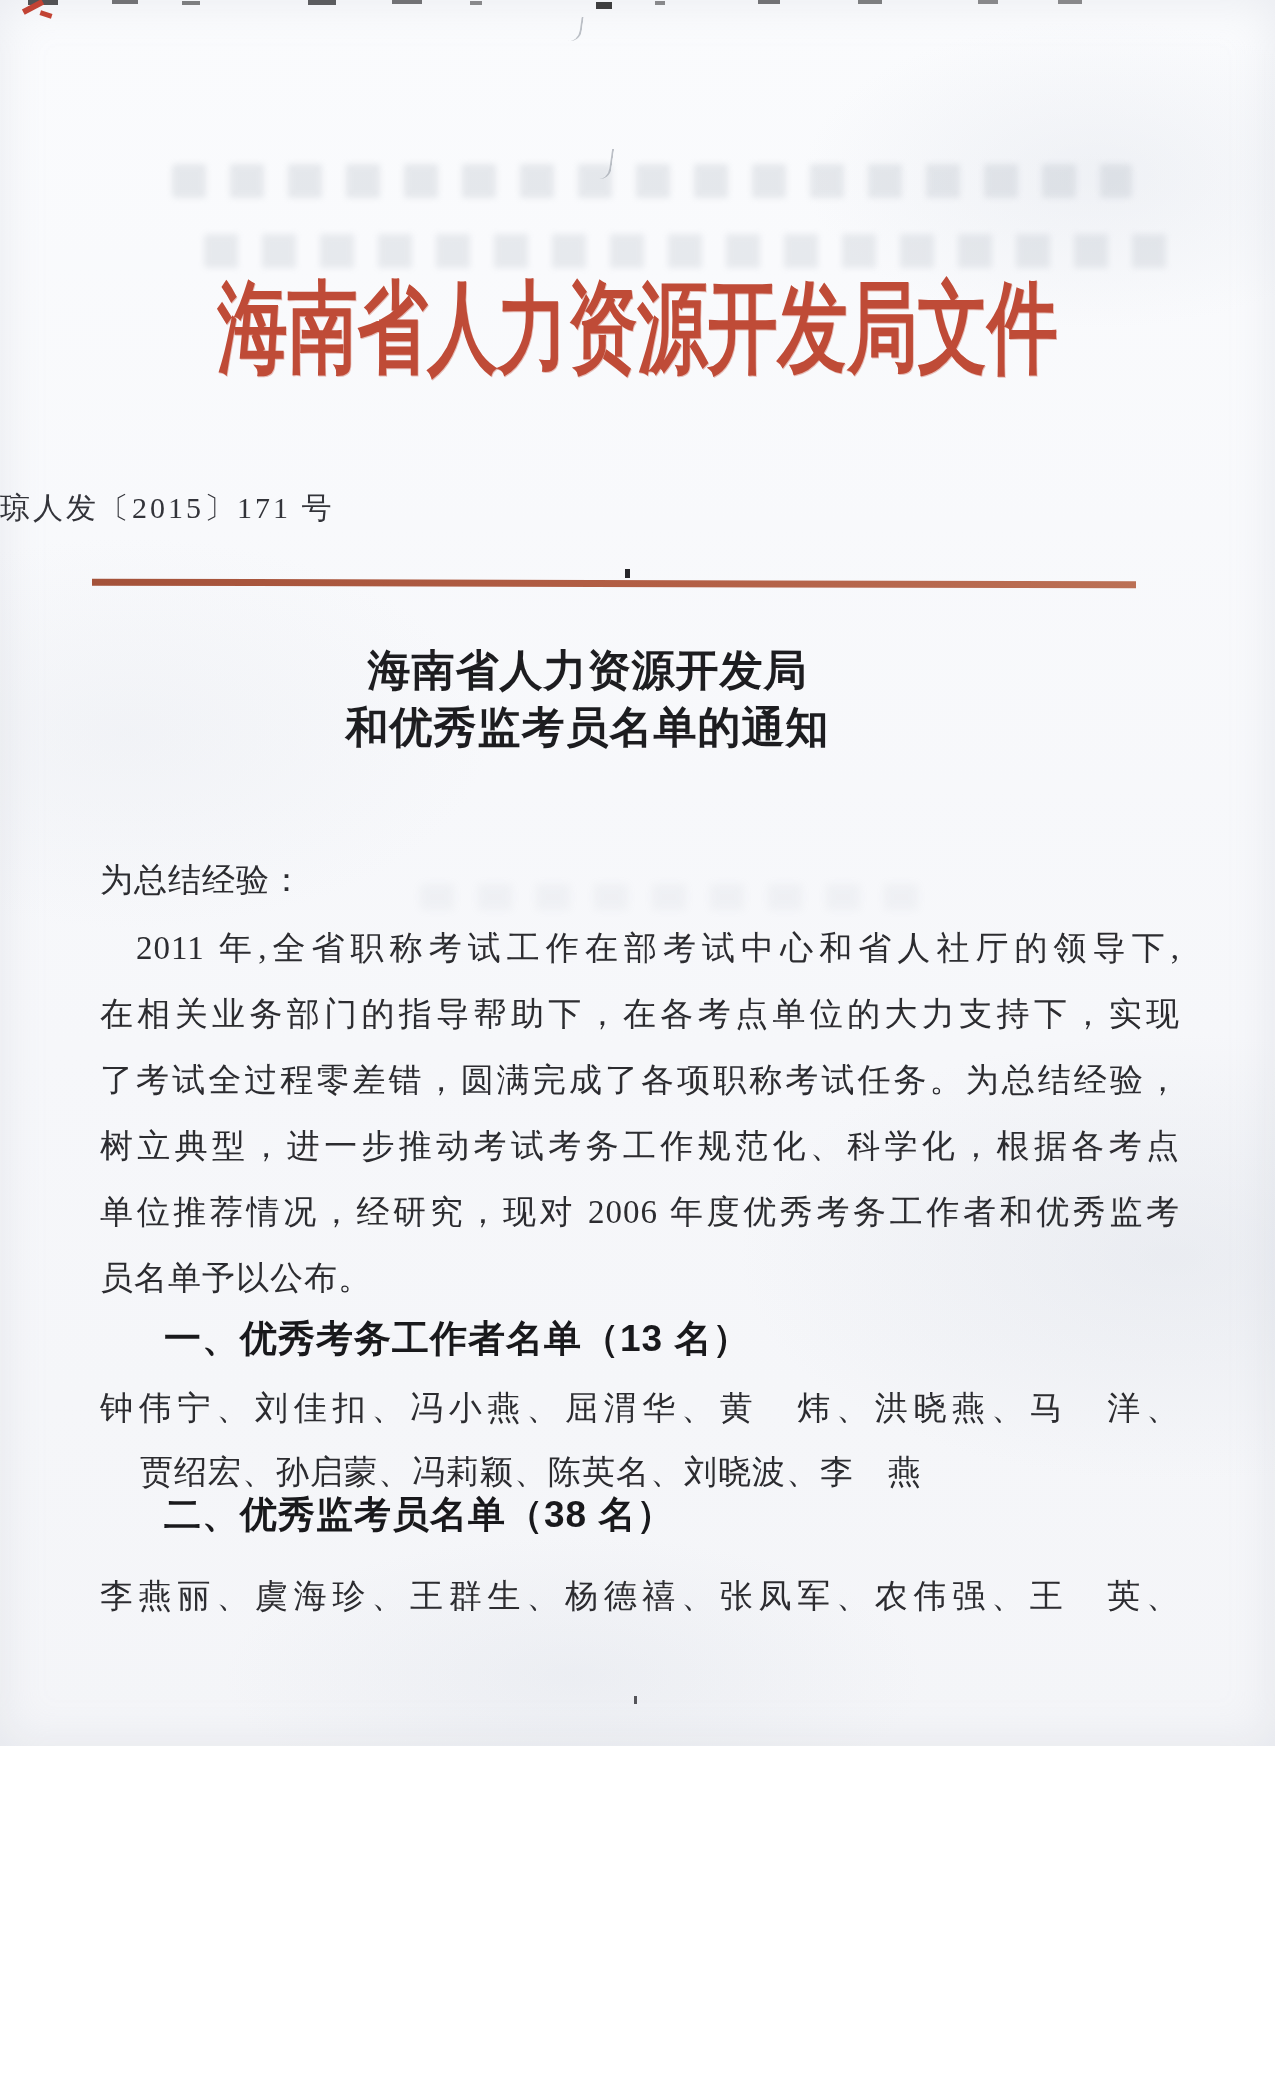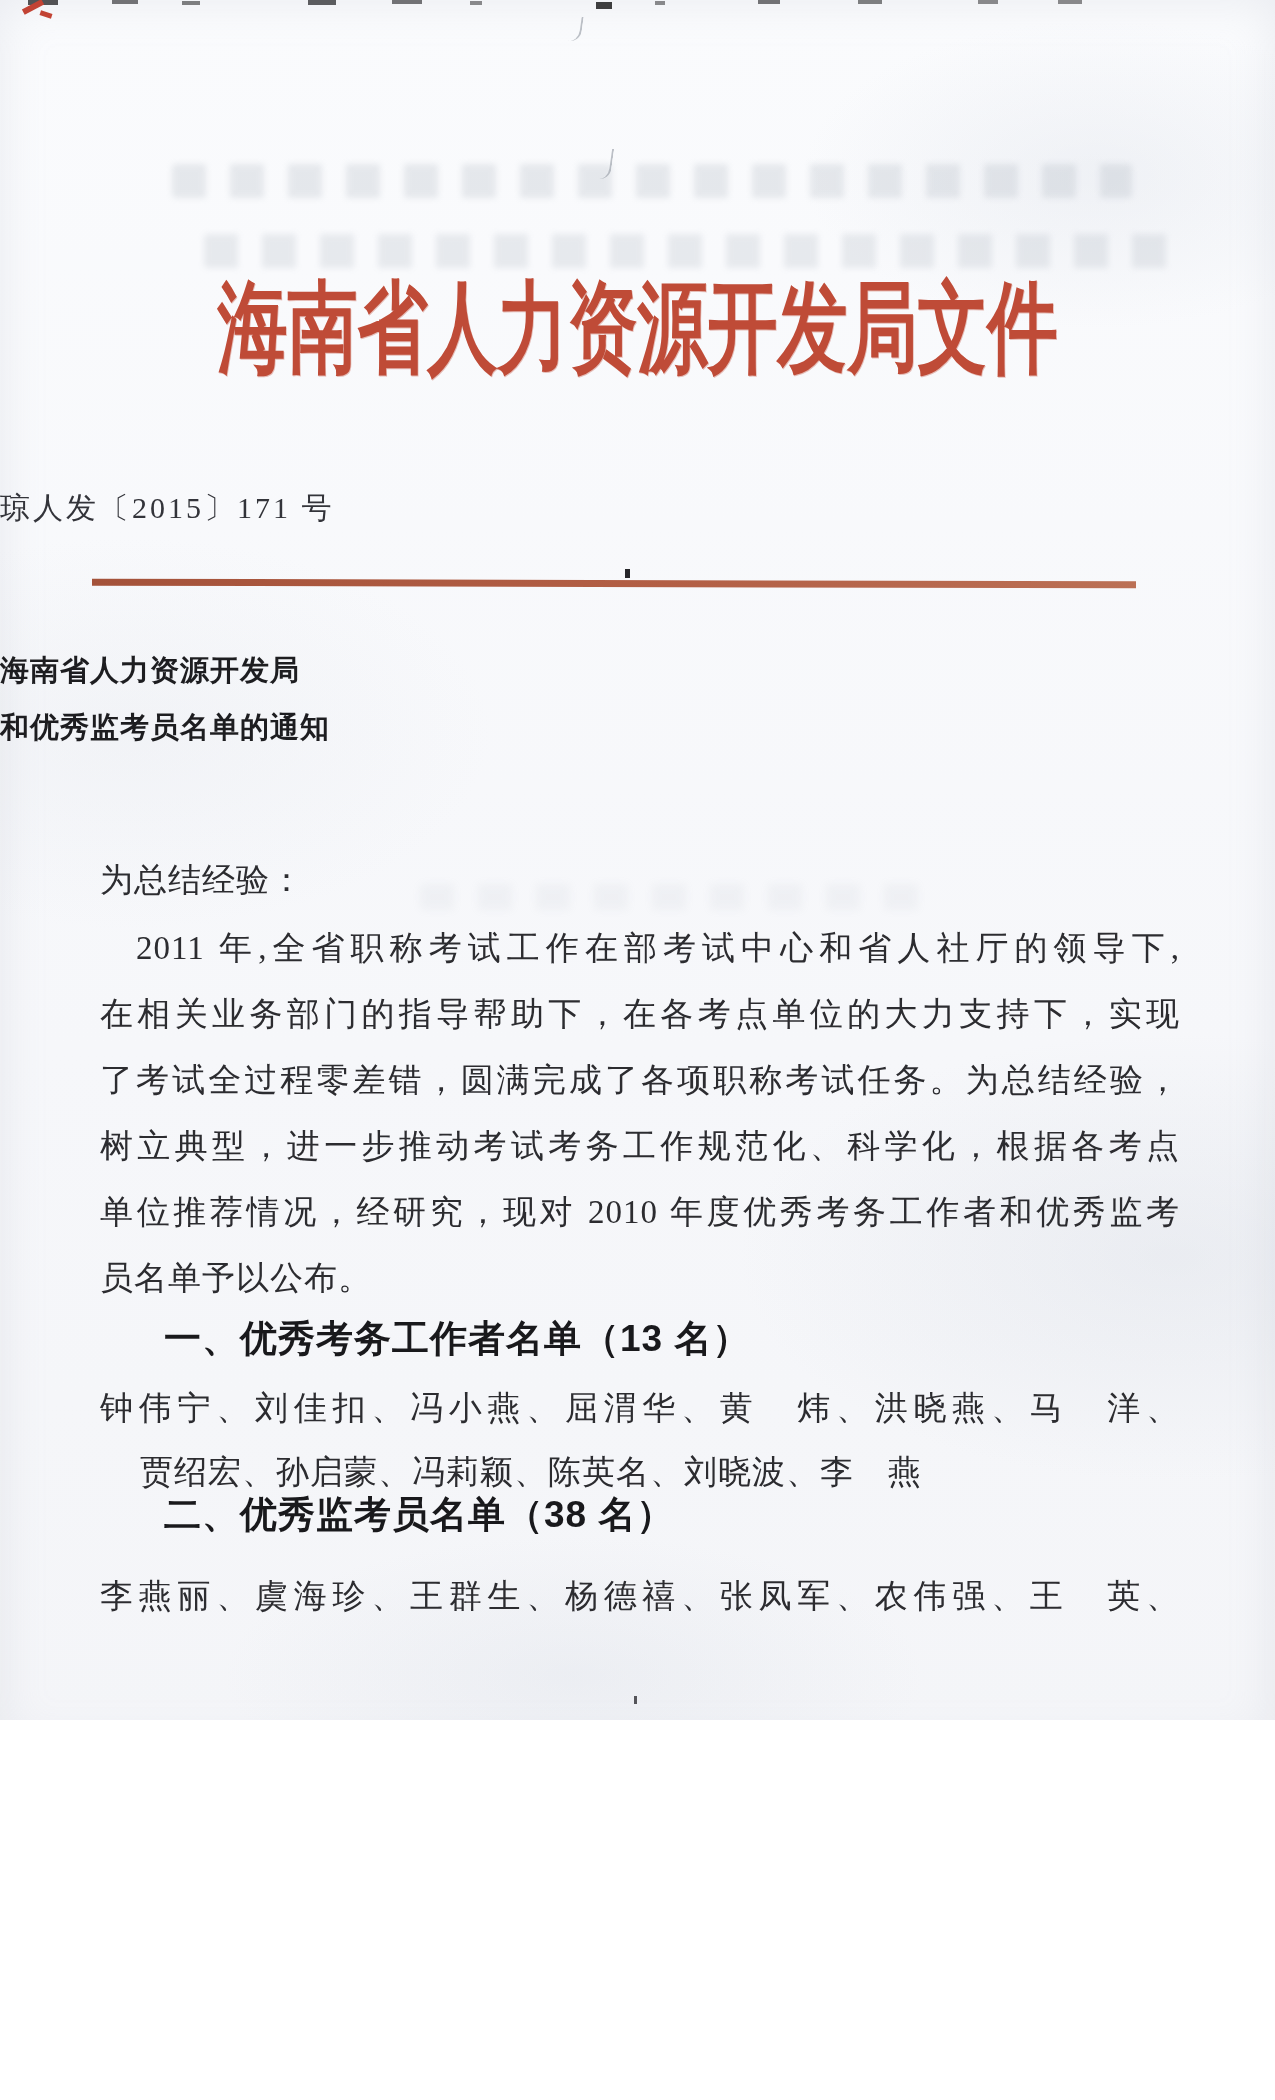--- a/index.html
+++ b/index.html
@@ -4,7 +4,7 @@
 <style>
   html,body { margin:0; padding:0; background:#ffffff; }
   .page {
-    position:relative; width:1275px; height:1720px; background:#a3a3a3;
+    position:relative; width:1275px; height:2100px; background:#a3a3a3;
     overflow:hidden; font-family:"Liberation Serif","DejaVu Serif",serif;
   }
   

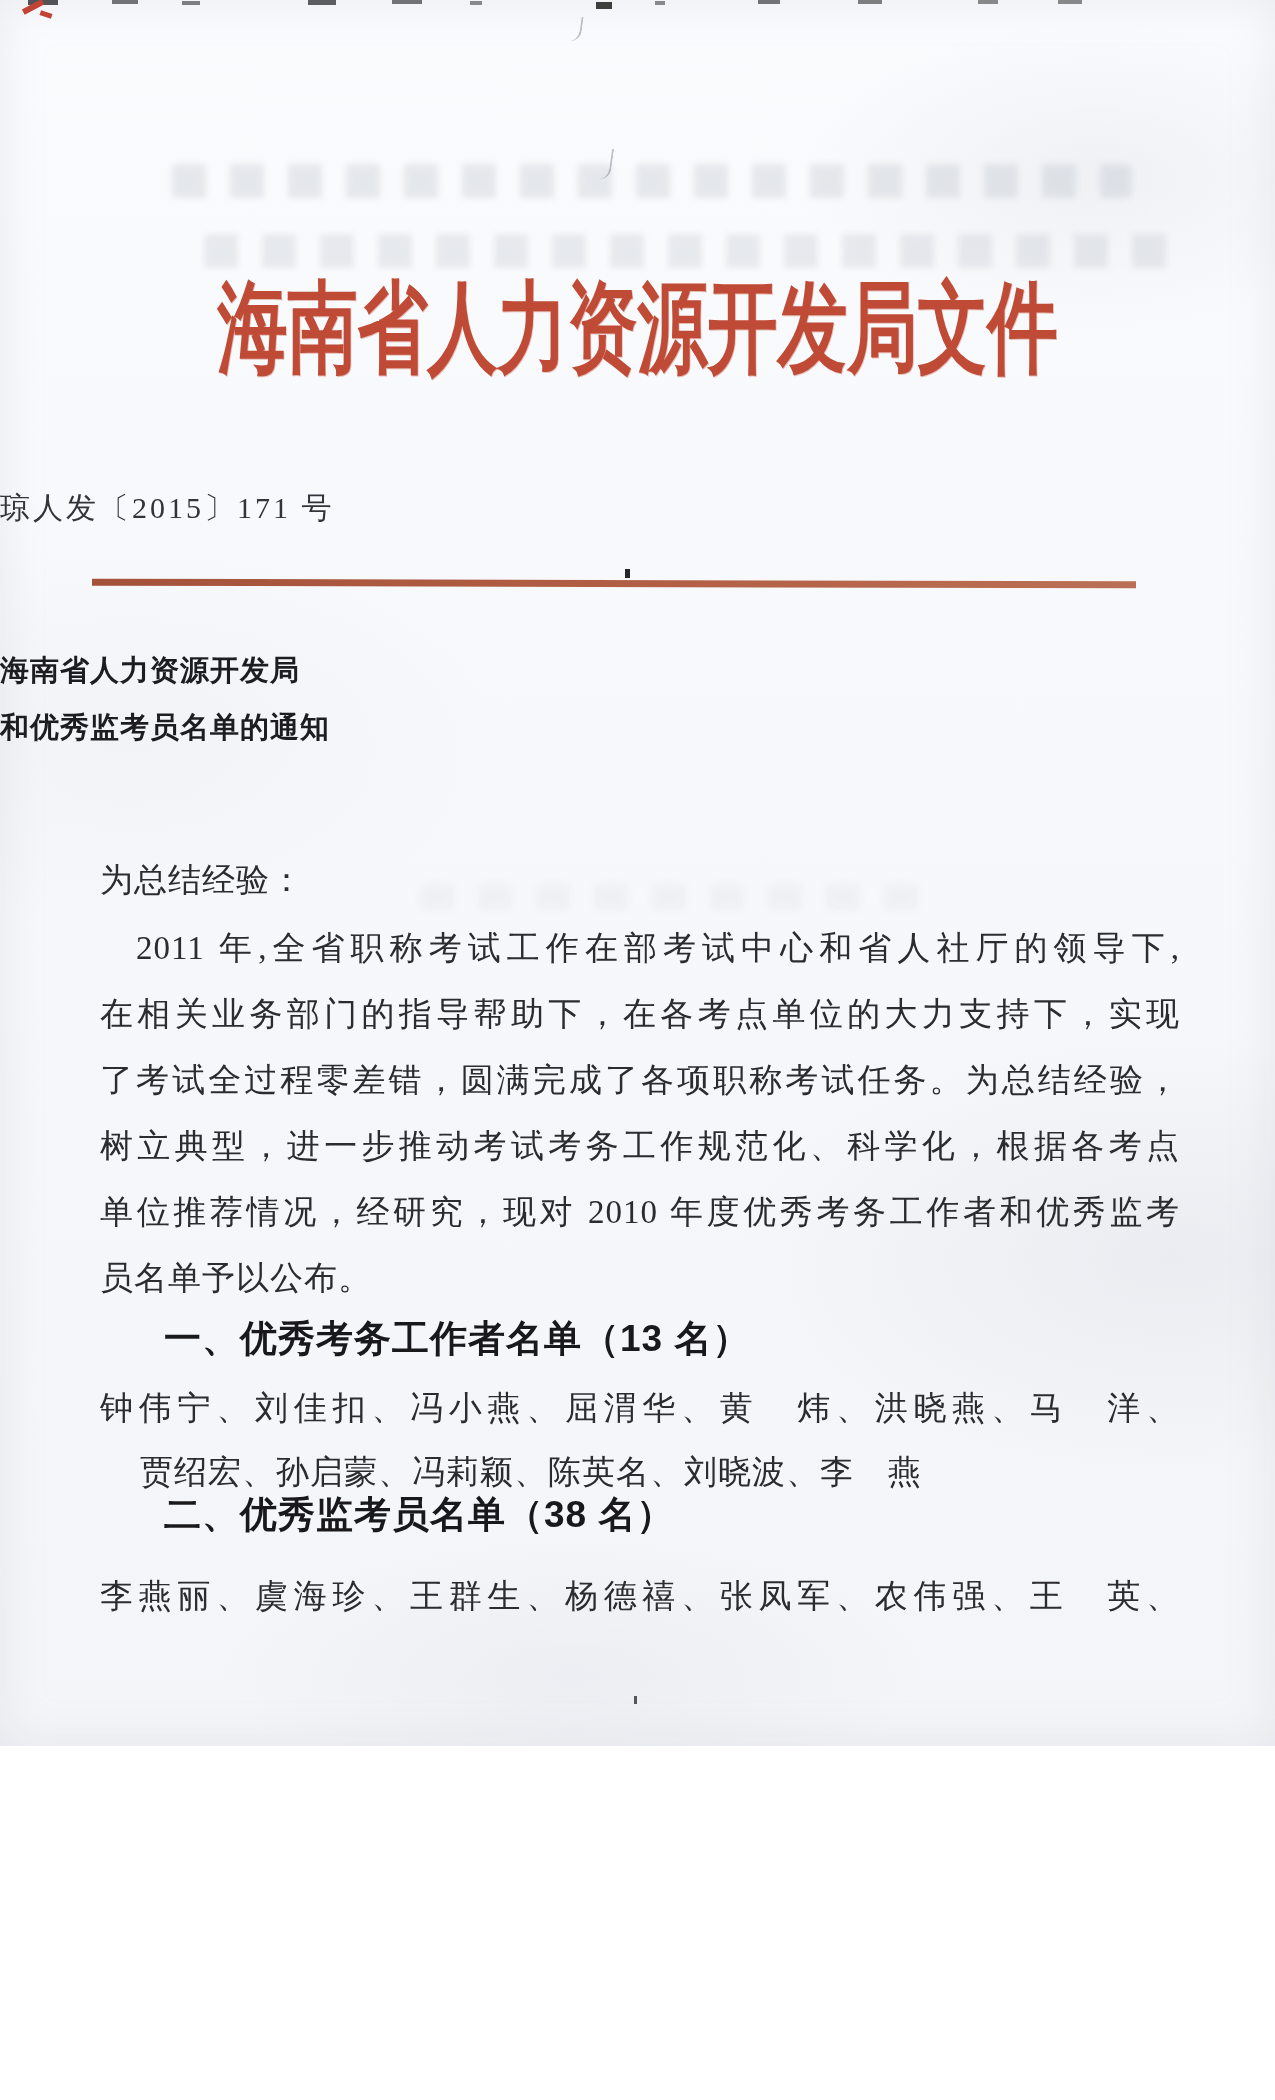--- a/index.html
+++ b/index.html
@@ -57,8 +57,8 @@
   .divider-dot { position:absolute; left:625px; top:569px; width:5px; height:9px; background:#26262a; }
 
   .doc-title {
-    position:absolute; top:642px; left:0; width:1175px; 
-    font-size:29px; font-weight:bold; line-height:57px; color:#1d1d20; letter-spacing:1px;
+    position:absolute; top:642px; left:0; width:1175px; text-align:center;
+    font-size:43px; font-weight:bold; line-height:57px; color:#1d1d20; letter-spacing:1px;
   }
 
   .body-line {

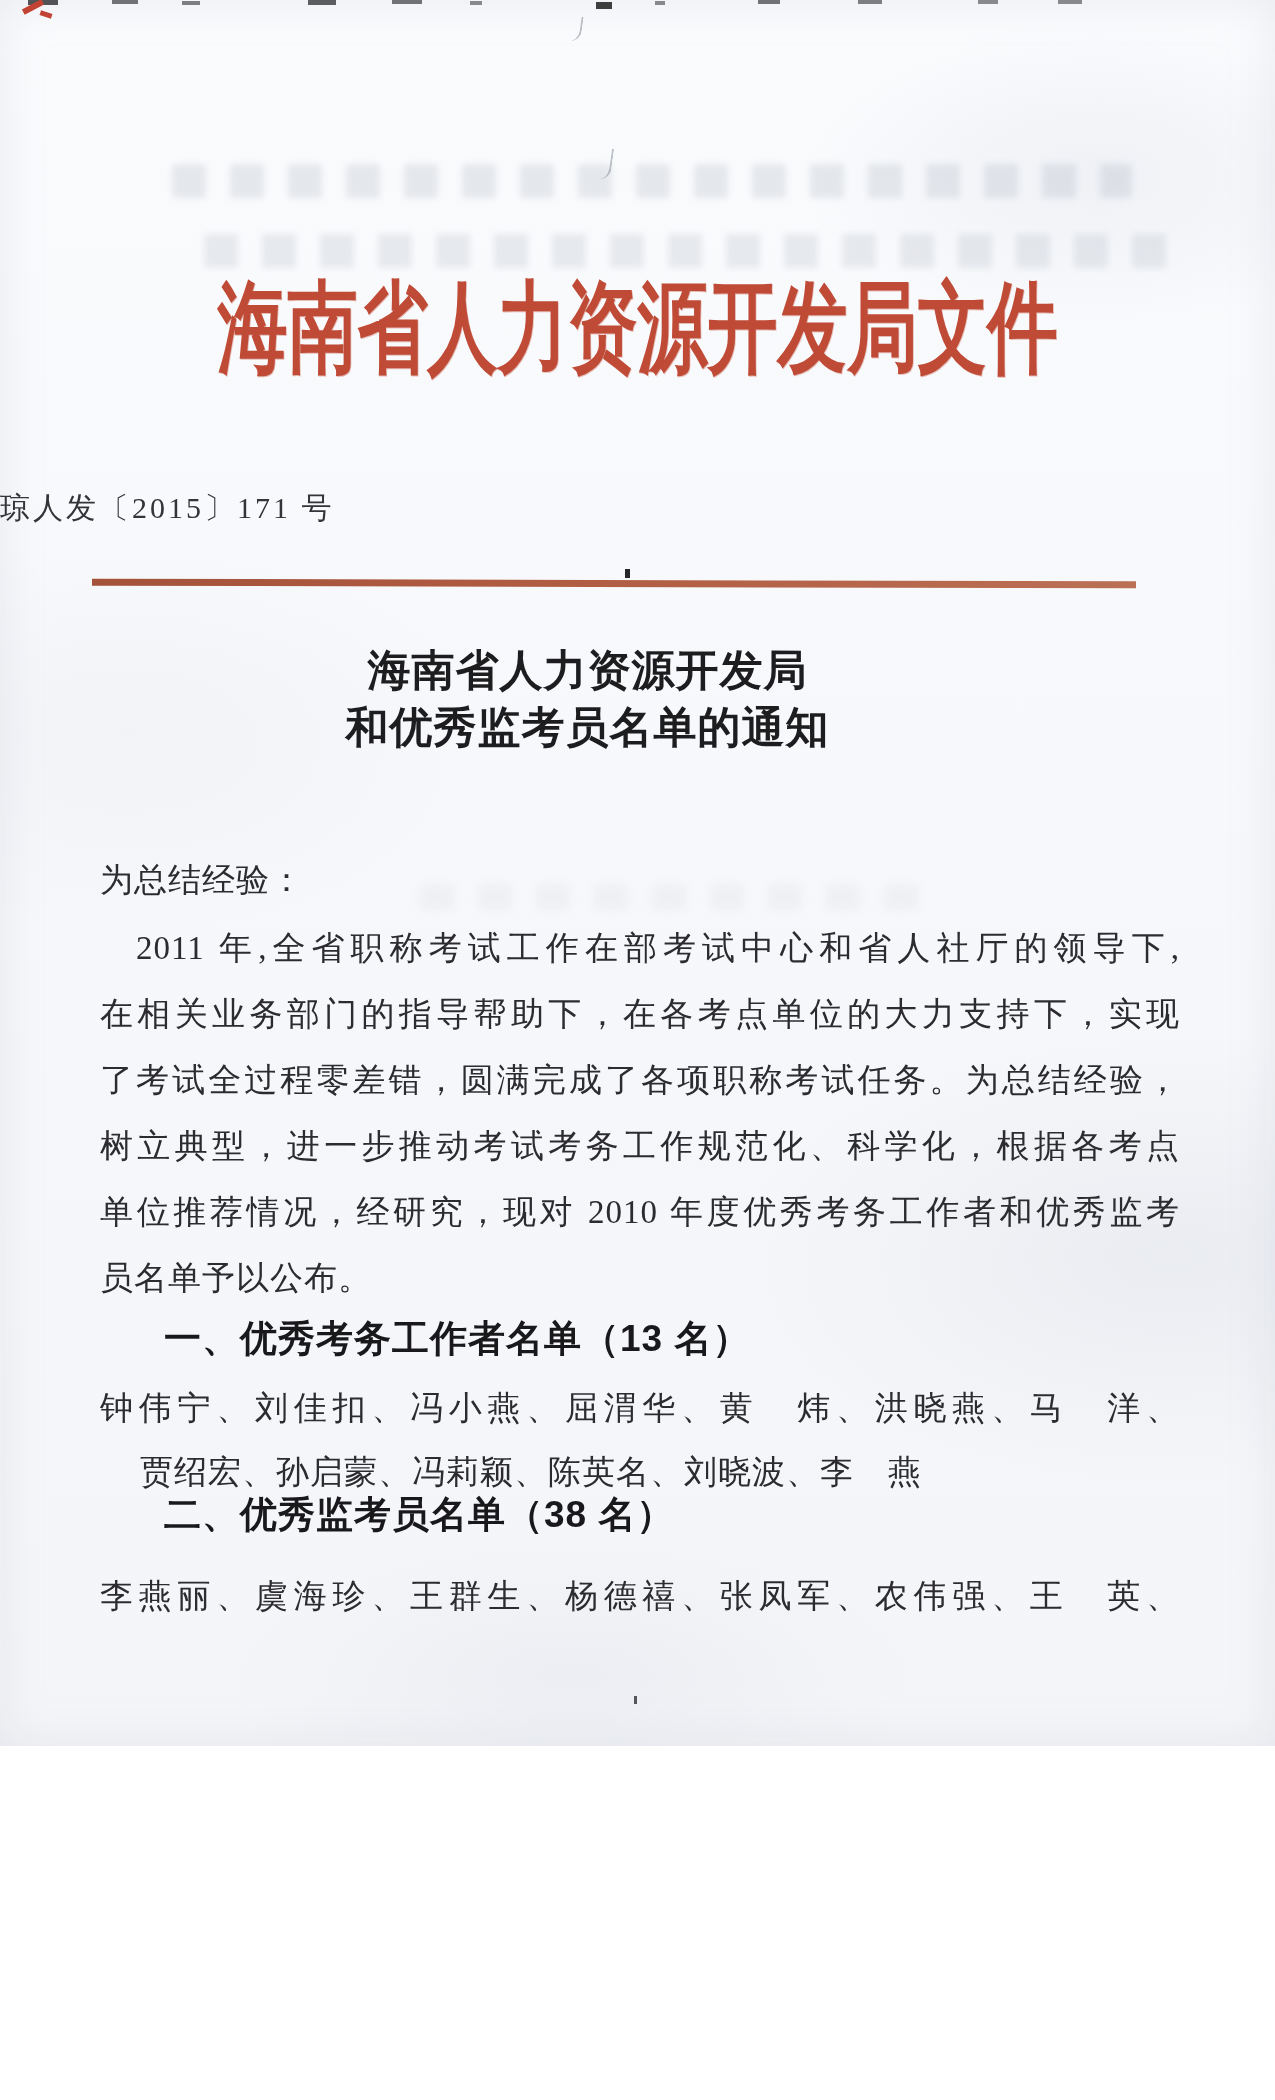--- a/index.html
+++ b/index.html
@@ -132,7 +132,7 @@
     <div class="body-line pl2 just">在相关业务部门的指导帮助下，在各考点单位的大力支持下，实现</div>
     <div class="body-line pl3 just">了考试全过程零差错，圆满完成了各项职称考试任务。为总结经验，</div>
     <div class="body-line pl4 just">树立典型，进一步推动考试考务工作规范化、科学化，根据各考点</div>
-    <div class="body-line pl5 just">单位推荐情况，经研究，现对 2010 年度优秀考务工作者和优秀监考</div>
+    <div class="body-line pl5 just">单位推荐情况，经研究，现对 2006 年度优秀考务工作者和优秀监考</div>
     <div class="body-line pl6">员名单予以公布。</div>
 
     <div class="sec-heading h1">一、优秀考务工作者名单（13 名）</div>

